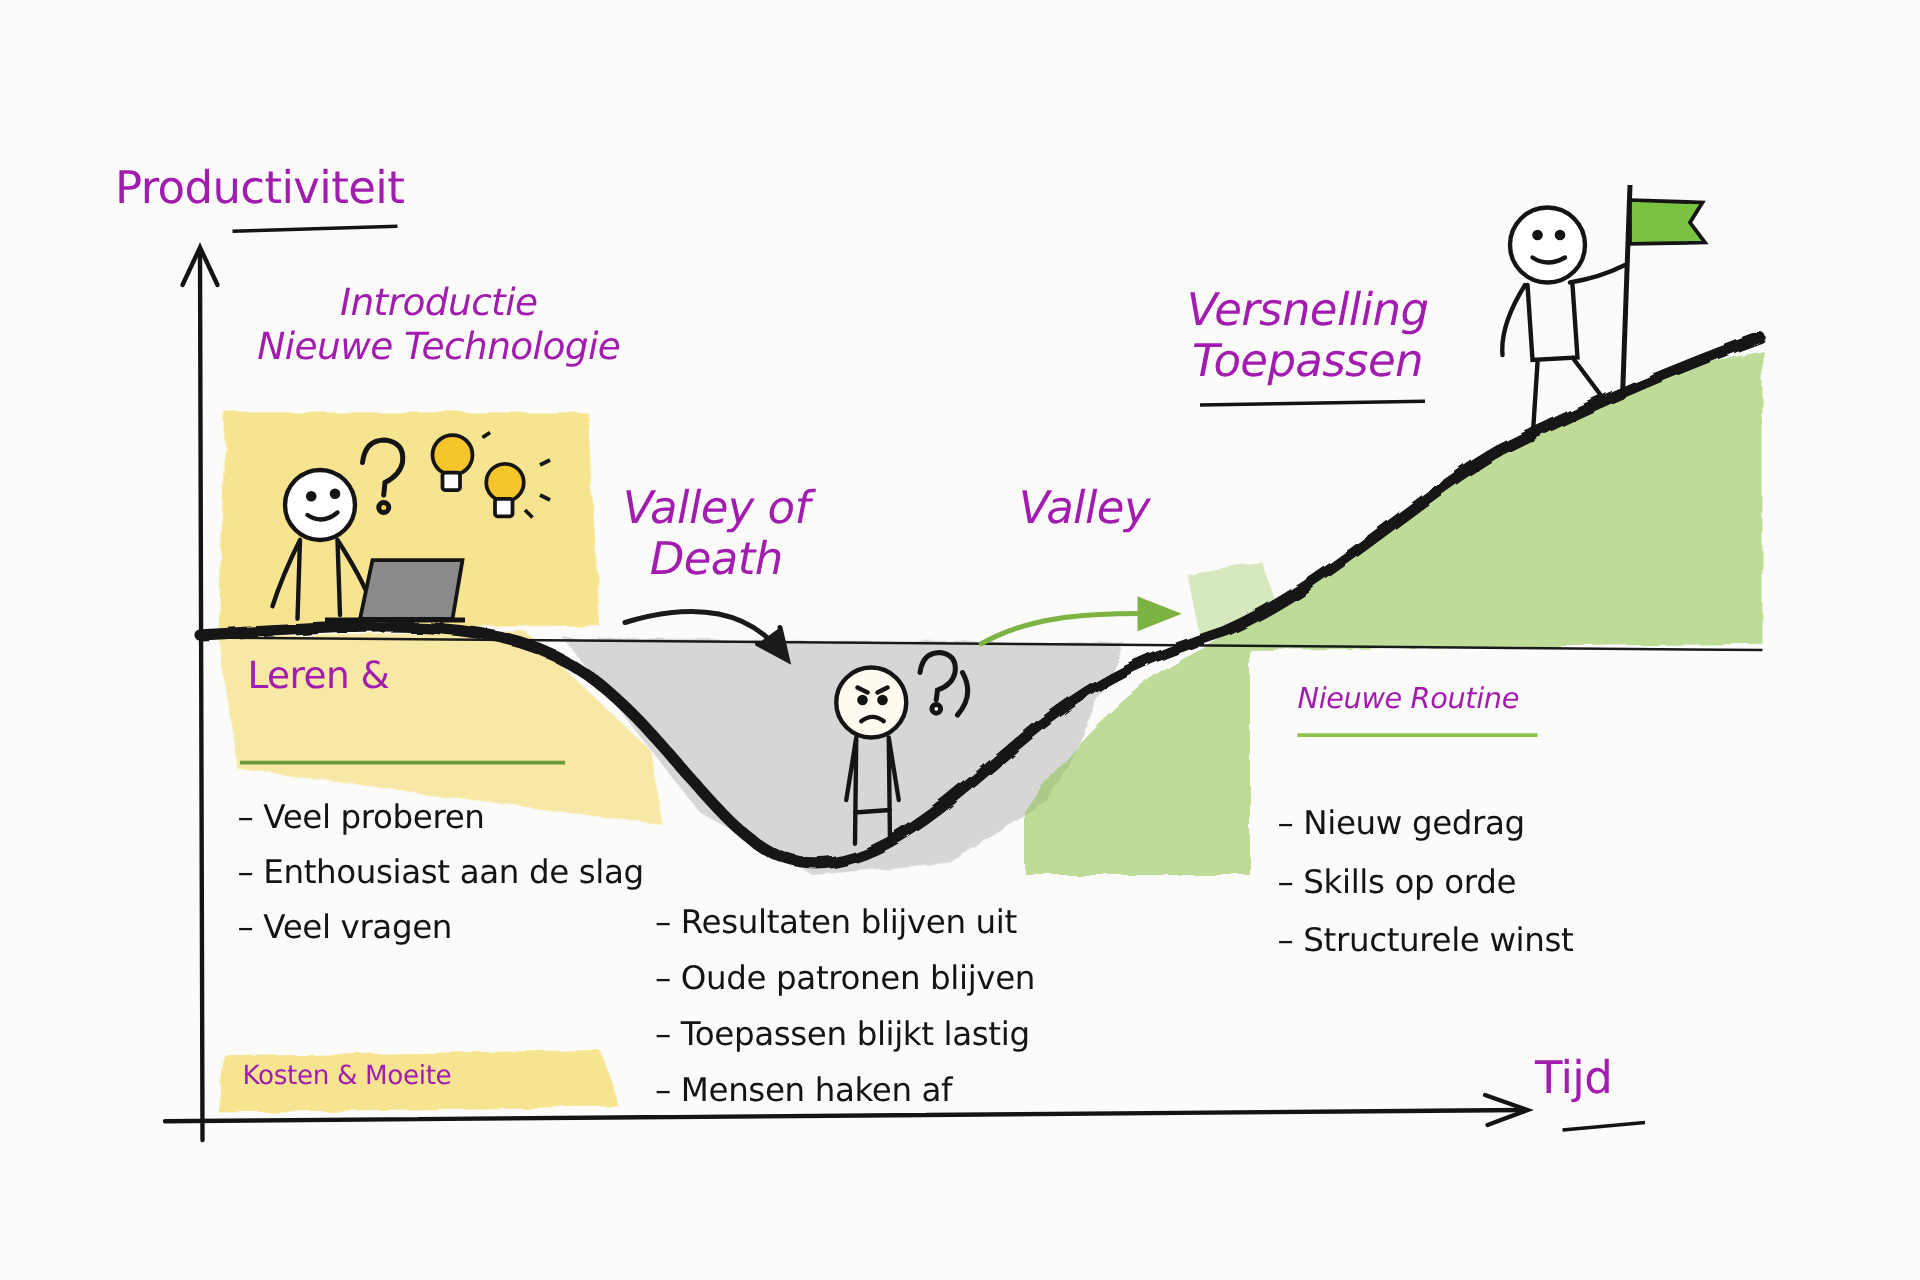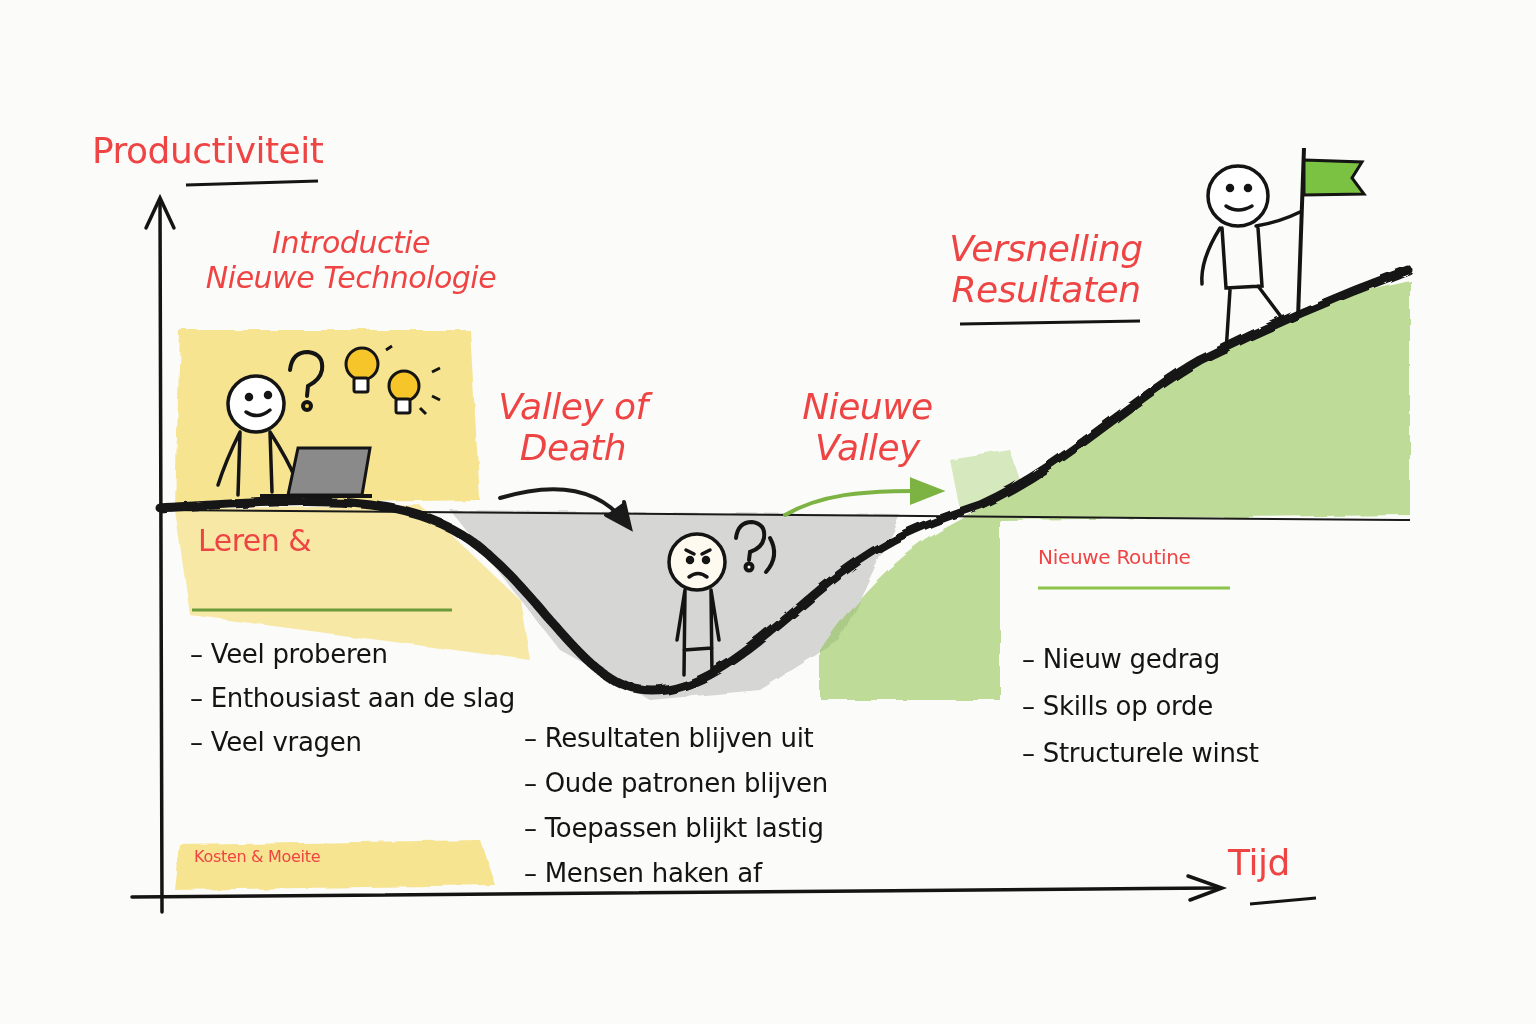--- a/index.html
+++ b/index.html
@@ -6,7 +6,7 @@
   body { width:1536px; height:1024px; background:#fbfbf9; overflow:hidden; position:relative;
          font-family: "DejaVu Sans", sans-serif; color:#111; }
   #canvas { position:absolute; left:0; top:0; }
-  .txt { position:absolute; font-family:"DejaVu Sans", sans-serif; color:#ef4444; white-space:nowrap; line-height:1.15; }
+  .txt { position:absolute; font-family:"DejaVu Sans", sans-serif; color:#a21caf; white-space:nowrap; line-height:1.15; }
   .big { font-size:36px; letter-spacing:-0.5px; }
   .mid { font-size:30px; letter-spacing:-0.5px; }
   .sm  { font-size:26px; letter-spacing:-0.3px; }

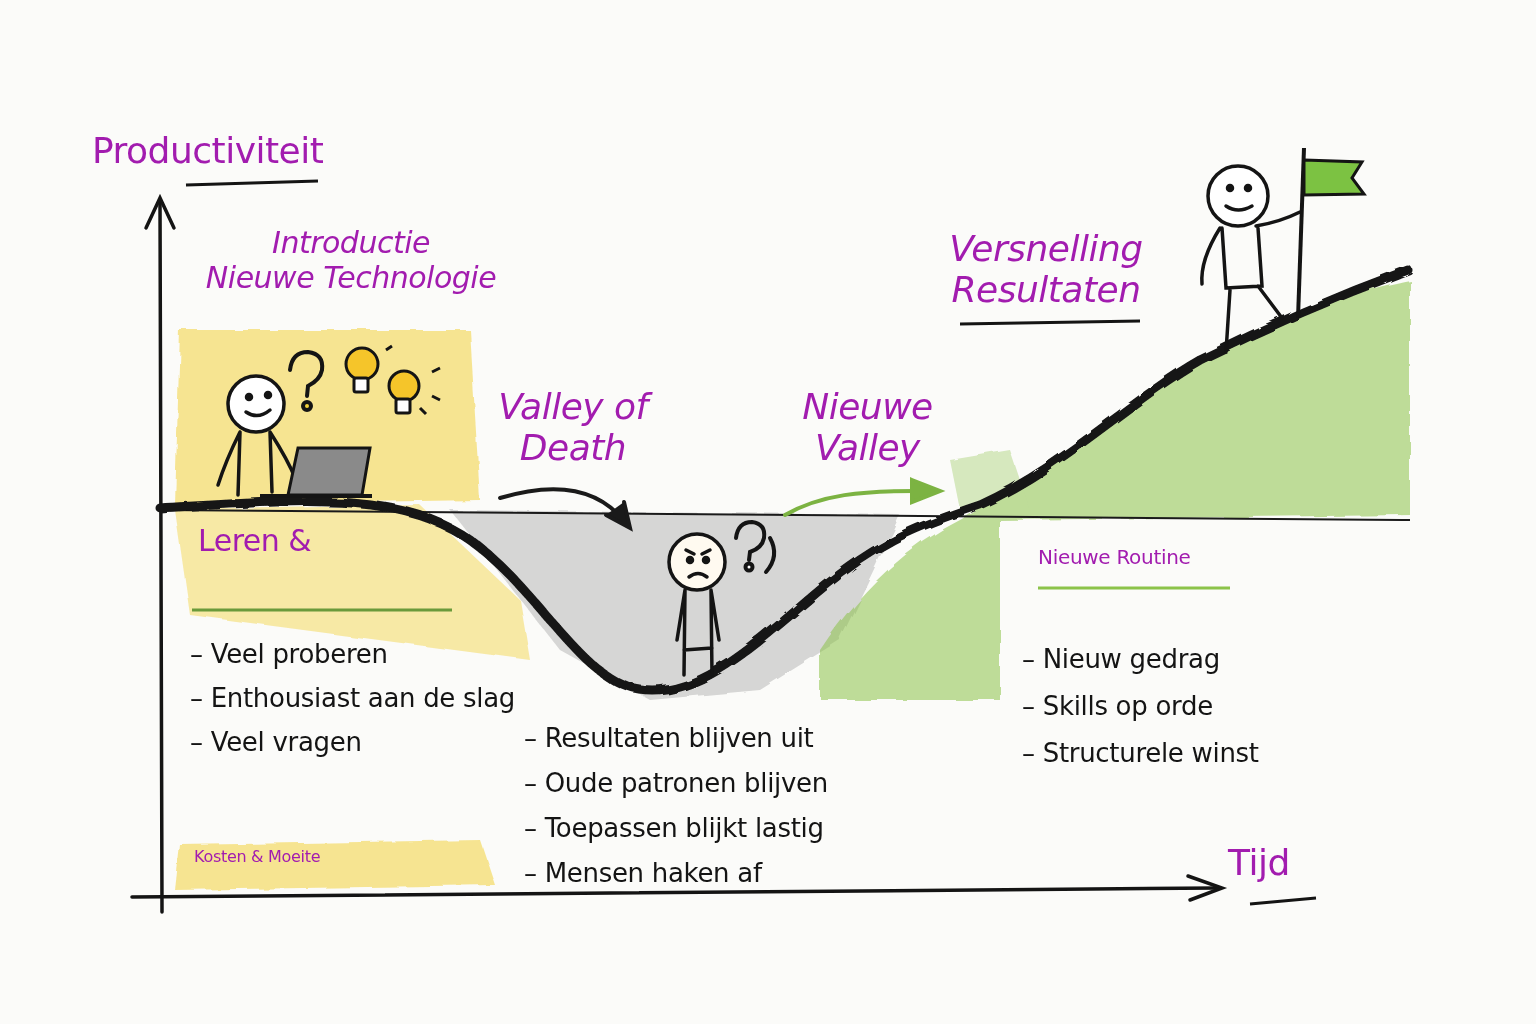--- a/index.html
+++ b/index.html
@@ -159,7 +159,7 @@
 
 <div class="txt big center" style="left:946px; top:228px; width:200px;">
   <div>Versnelling</div>
-  <div>Resultaten</div>
+  <div>Toepassen</div>
 </div>
 
 <div class="txt sm" style="left:1038px; top:546px; font-size:20px;">Nieuwe Routine</div>

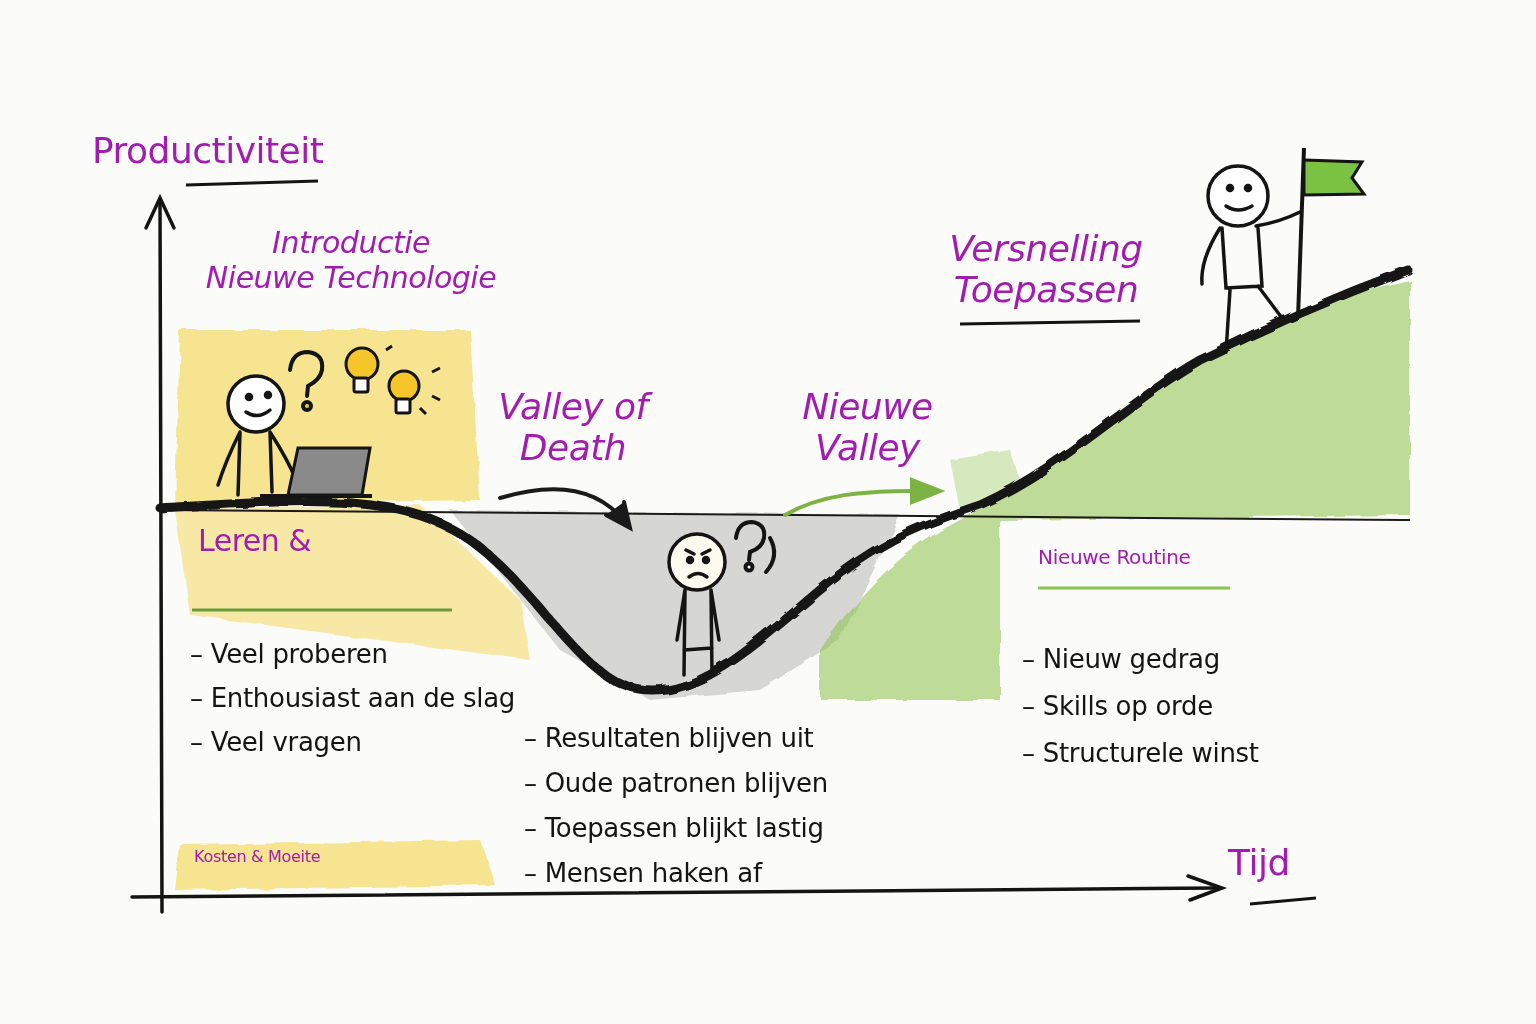--- a/index.html
+++ b/index.html
@@ -153,7 +153,6 @@
 </ul>
 
 <div class="txt big center" style="left:780px; top:386px; width:175px;">
-  <div>Nieuwe</div>
   <div>Valley</div>
 </div>
 

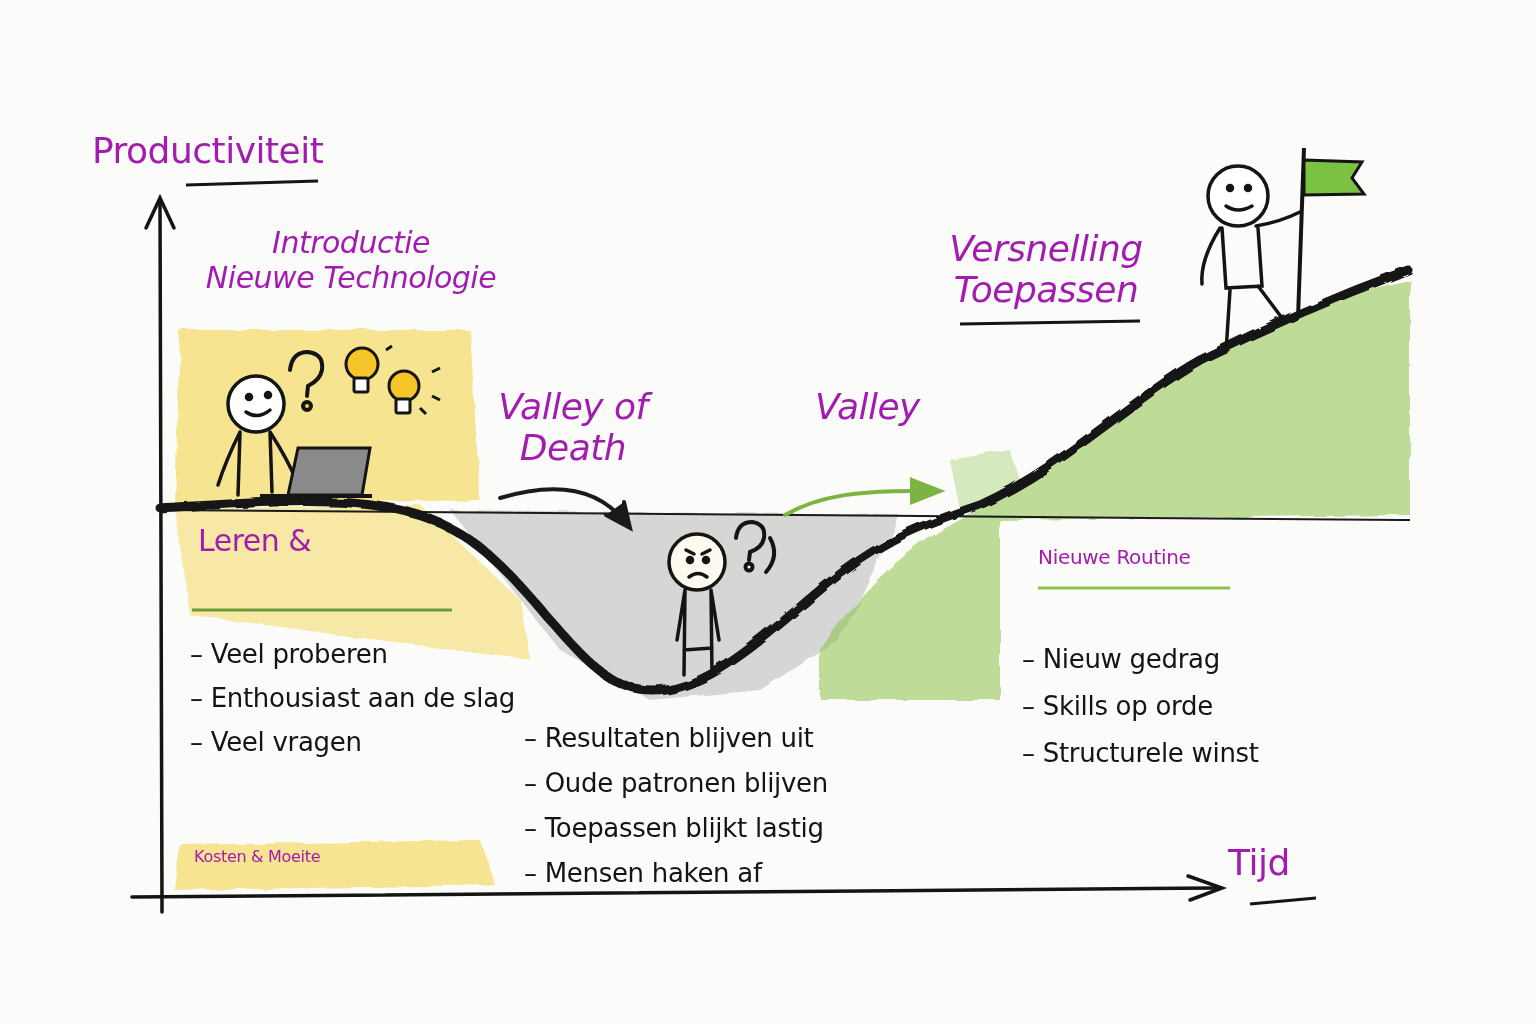--- a/index.html
+++ b/index.html
@@ -161,7 +161,7 @@
   <div>Toepassen</div>
 </div>
 
-<div class="txt sm" style="left:1038px; top:546px; font-size:20px;">Nieuwe Routine</div>
+<div class="txt sm" style="left:1038px; top:546px; font-size:23px;font-style:italic;">Nieuwe Routine</div>
 
 <ul class="bullets" style="left:1022px; top:604px; line-height:47px;margin-top:32px;">
   <li>Nieuw gedrag</li>

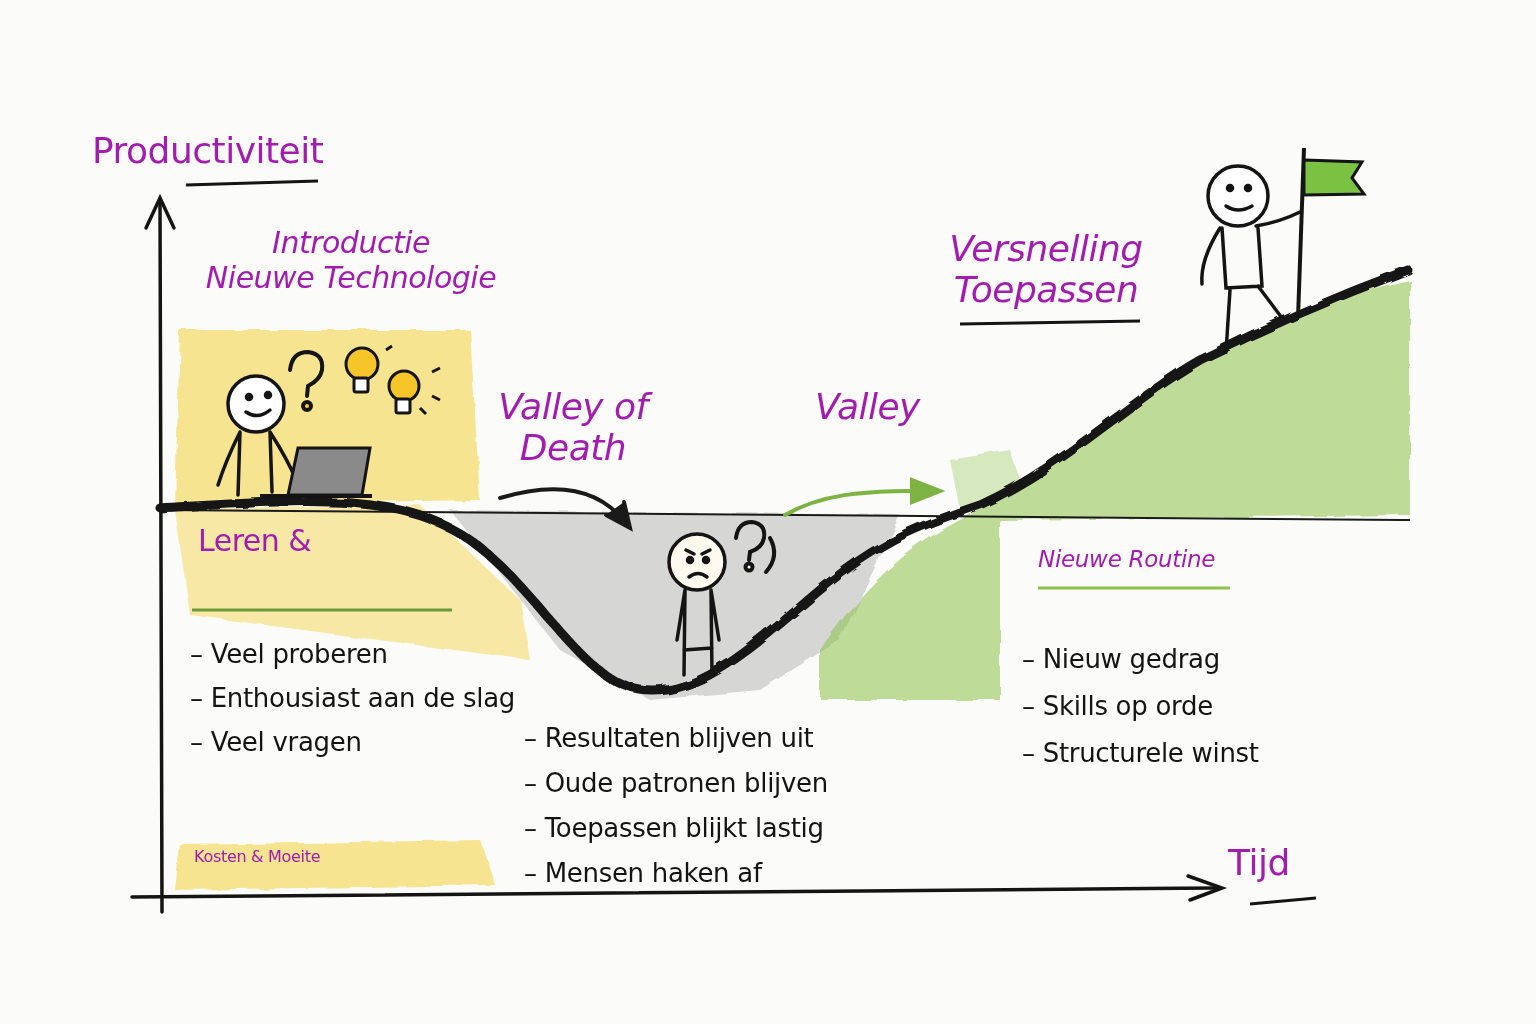--- a/index.html
+++ b/index.html
@@ -10,7 +10,7 @@
   .big { font-size:36px; letter-spacing:-0.5px; }
   .mid { font-size:30px; letter-spacing:-0.5px; }
   .sm  { font-size:26px; letter-spacing:-0.3px; }
-  .xs  { font-size:16px; letter-spacing:-0.3px; }
+  .xs  { font-size:21px; letter-spacing:-0.3px; }
   .center { text-align:center;font-style:italic; }
   ul.bullets { list-style:none; margin:0; padding:0; position:absolute; }
   ul.bullets li { font-size:26px; letter-spacing:-0.3px; white-space:nowrap; color:#141414; }

